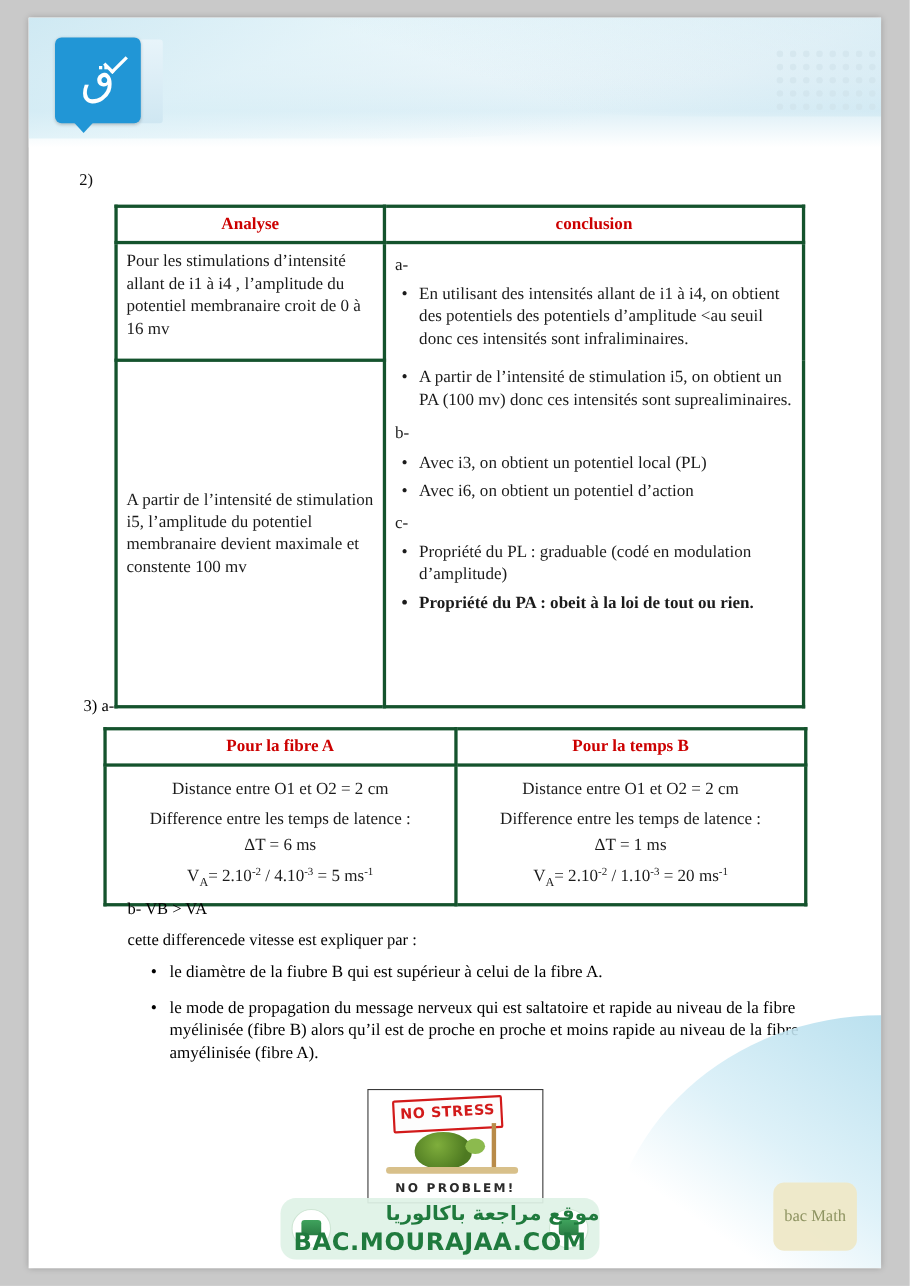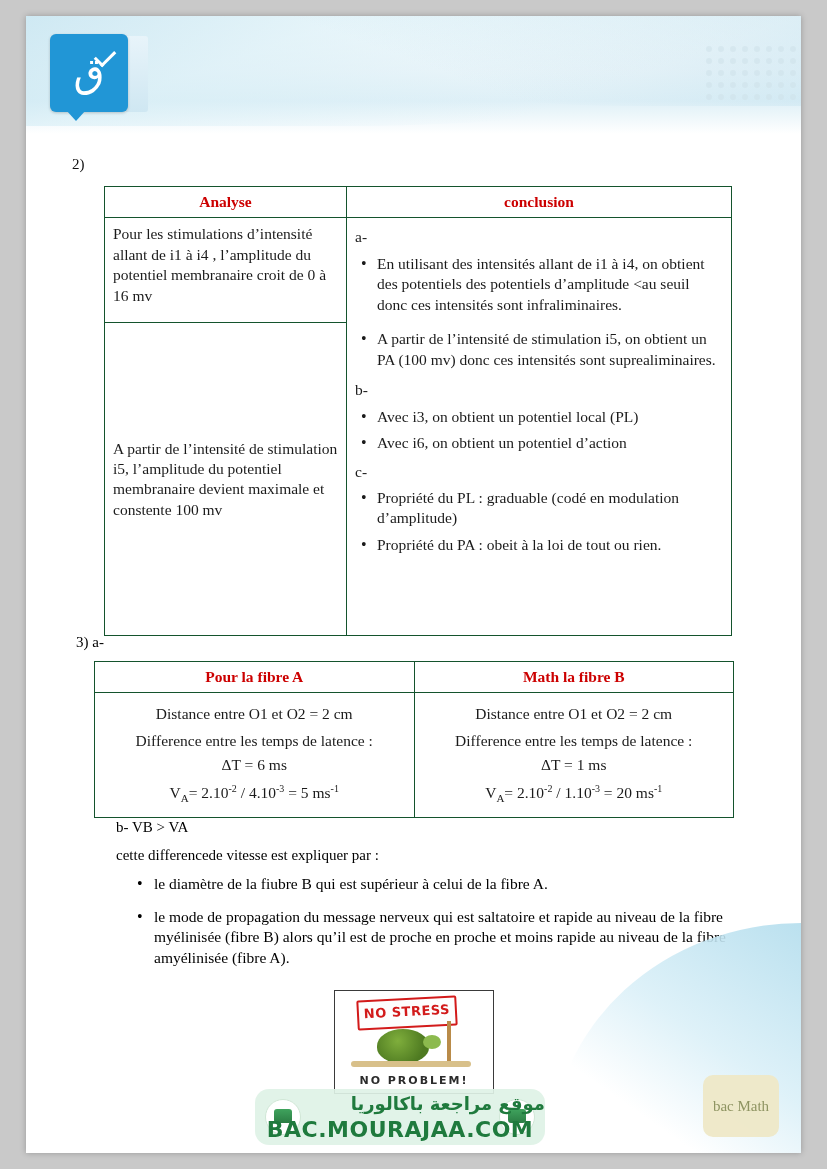--- a/index.html
+++ b/index.html
@@ -137,7 +137,7 @@
     background: #fff;
   }
   table.t td, table.t th {
-    border: 1px solid #14532d;
+    border: 3px solid #14532d;
     vertical-align: top;
     padding: 6px 8px;
     font-size: 15.5px;

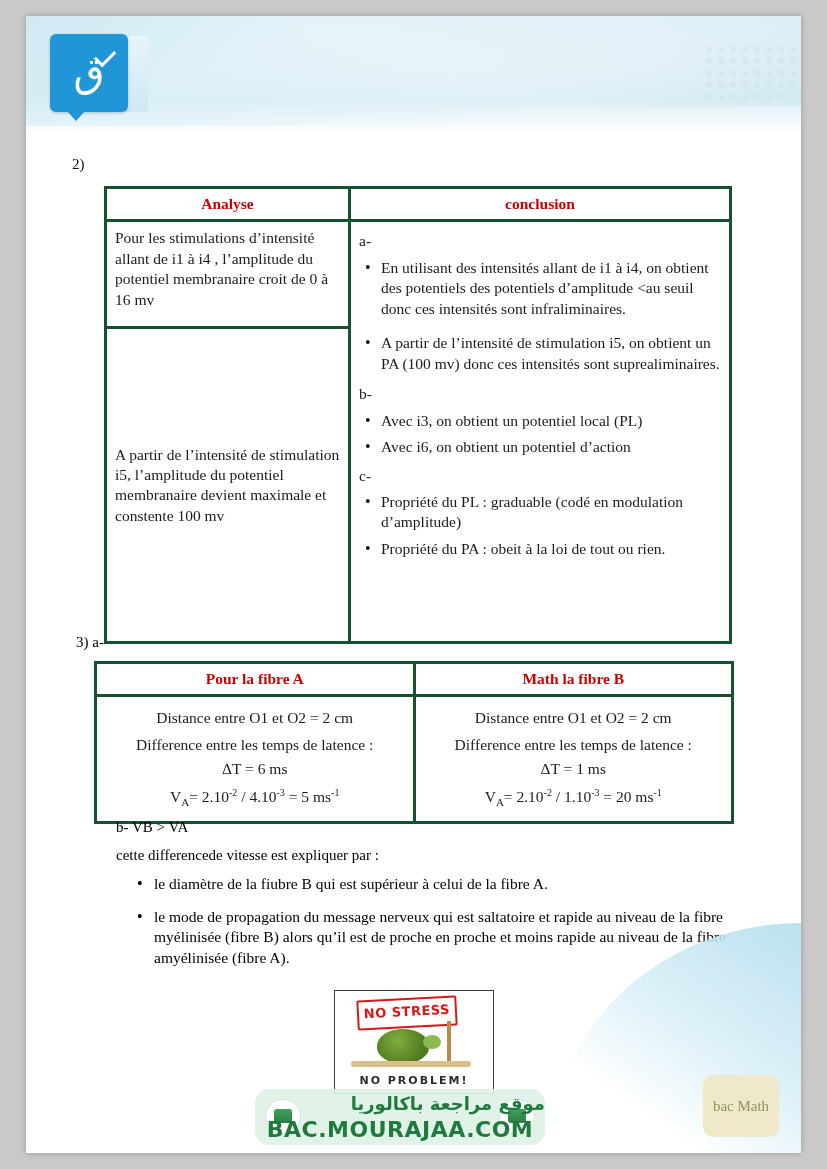--- a/index.html
+++ b/index.html
@@ -462,7 +462,7 @@
           <div class="sublabel" style="margin-top:8px;">c-</div>
           <ul class="bl">
             <li>Propriété du PL : graduable (codé en modulation d’amplitude)</li>
-            <li style="margin-top:0;">Propriété du PA : obeit à la loi de tout ou rien.</li>
+            <li style="margin-top:0;font-weight:bold;">Propriété du PA : obeit à la loi de tout ou rien.</li>
           </ul>
         </td>
       </tr>

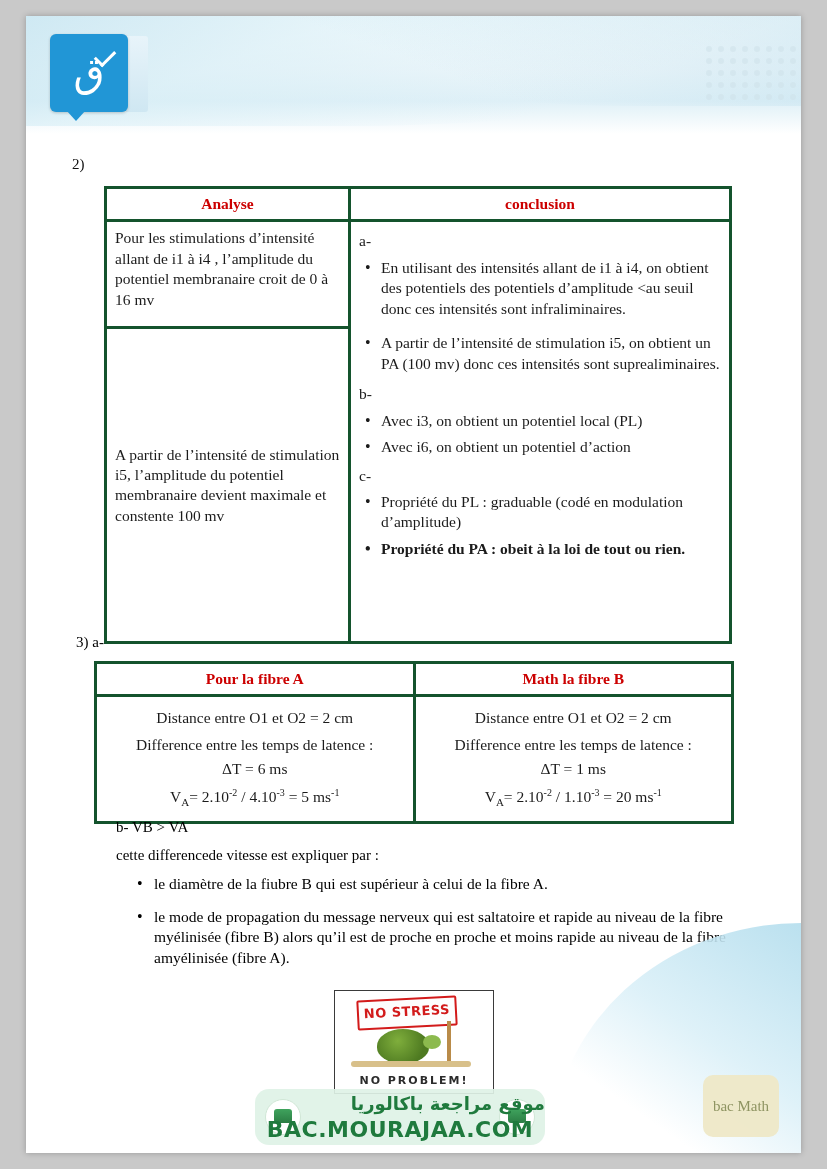--- a/index.html
+++ b/index.html
@@ -478,7 +478,7 @@
       <tbody>
           <tr>
         <th>Pour la fibre A</th>
-        <th>Math la fibre B</th>
+        <th>Pour la temps B</th>
       </tr>
       <tr>
         <td>

